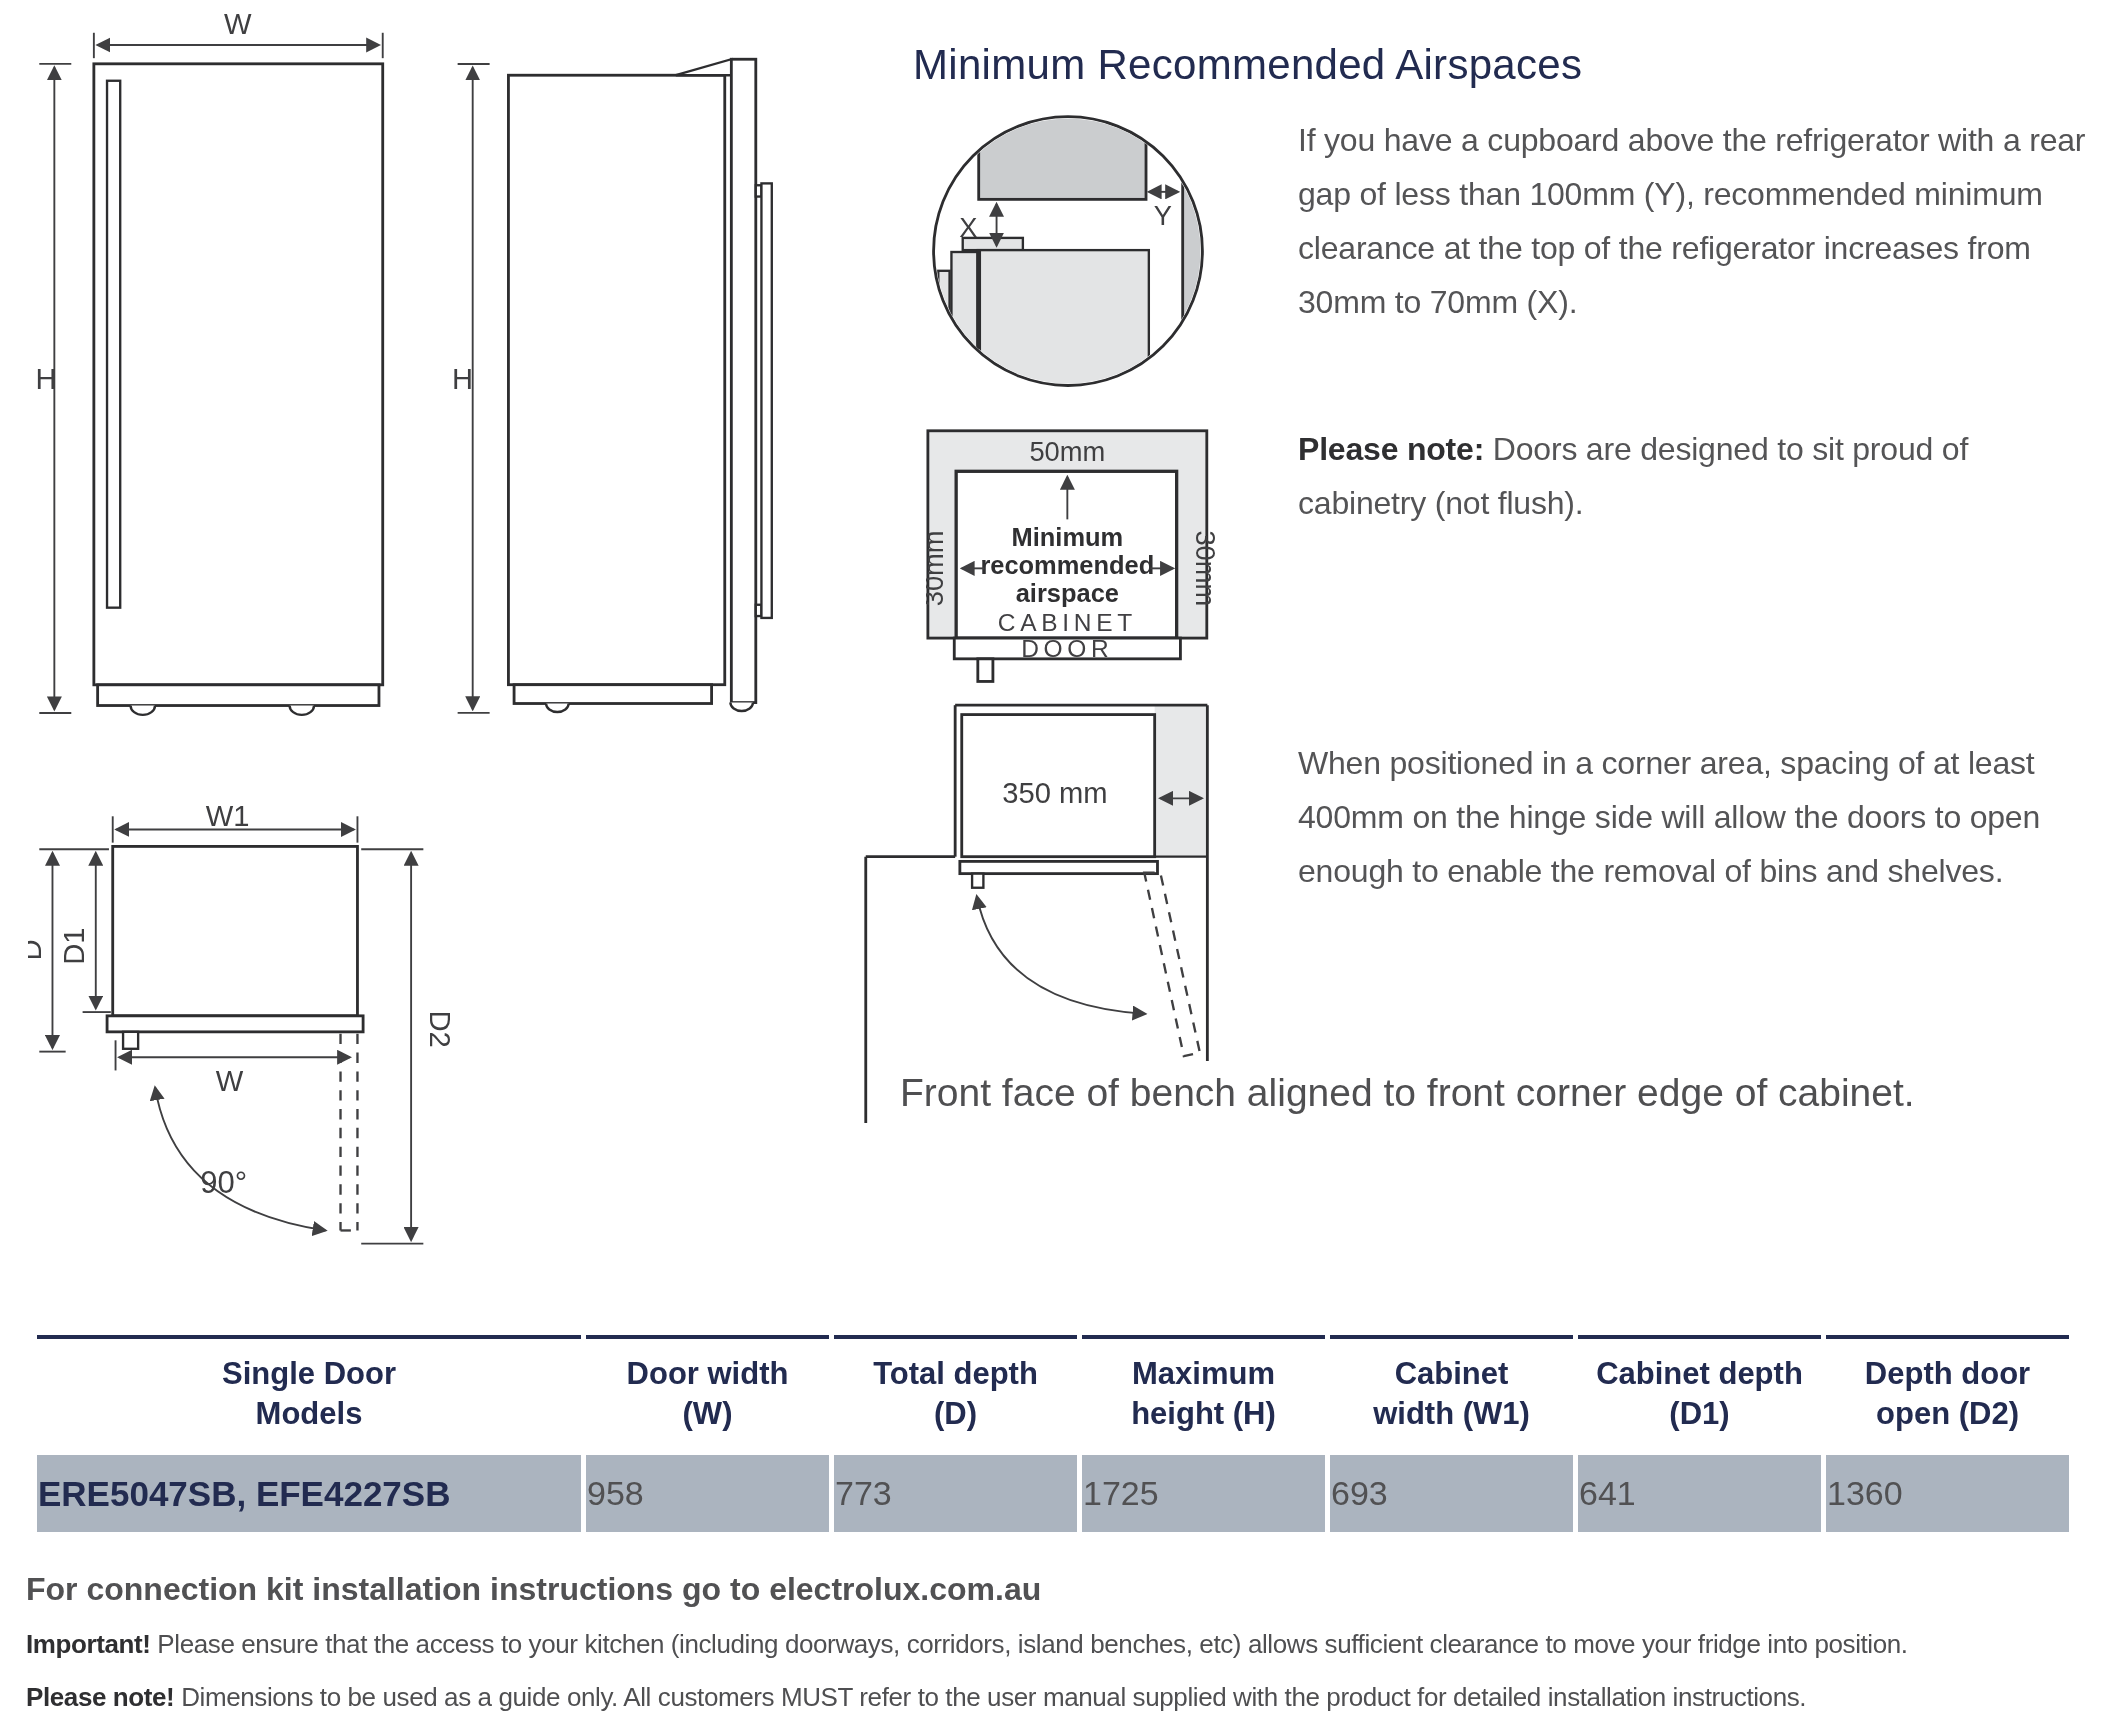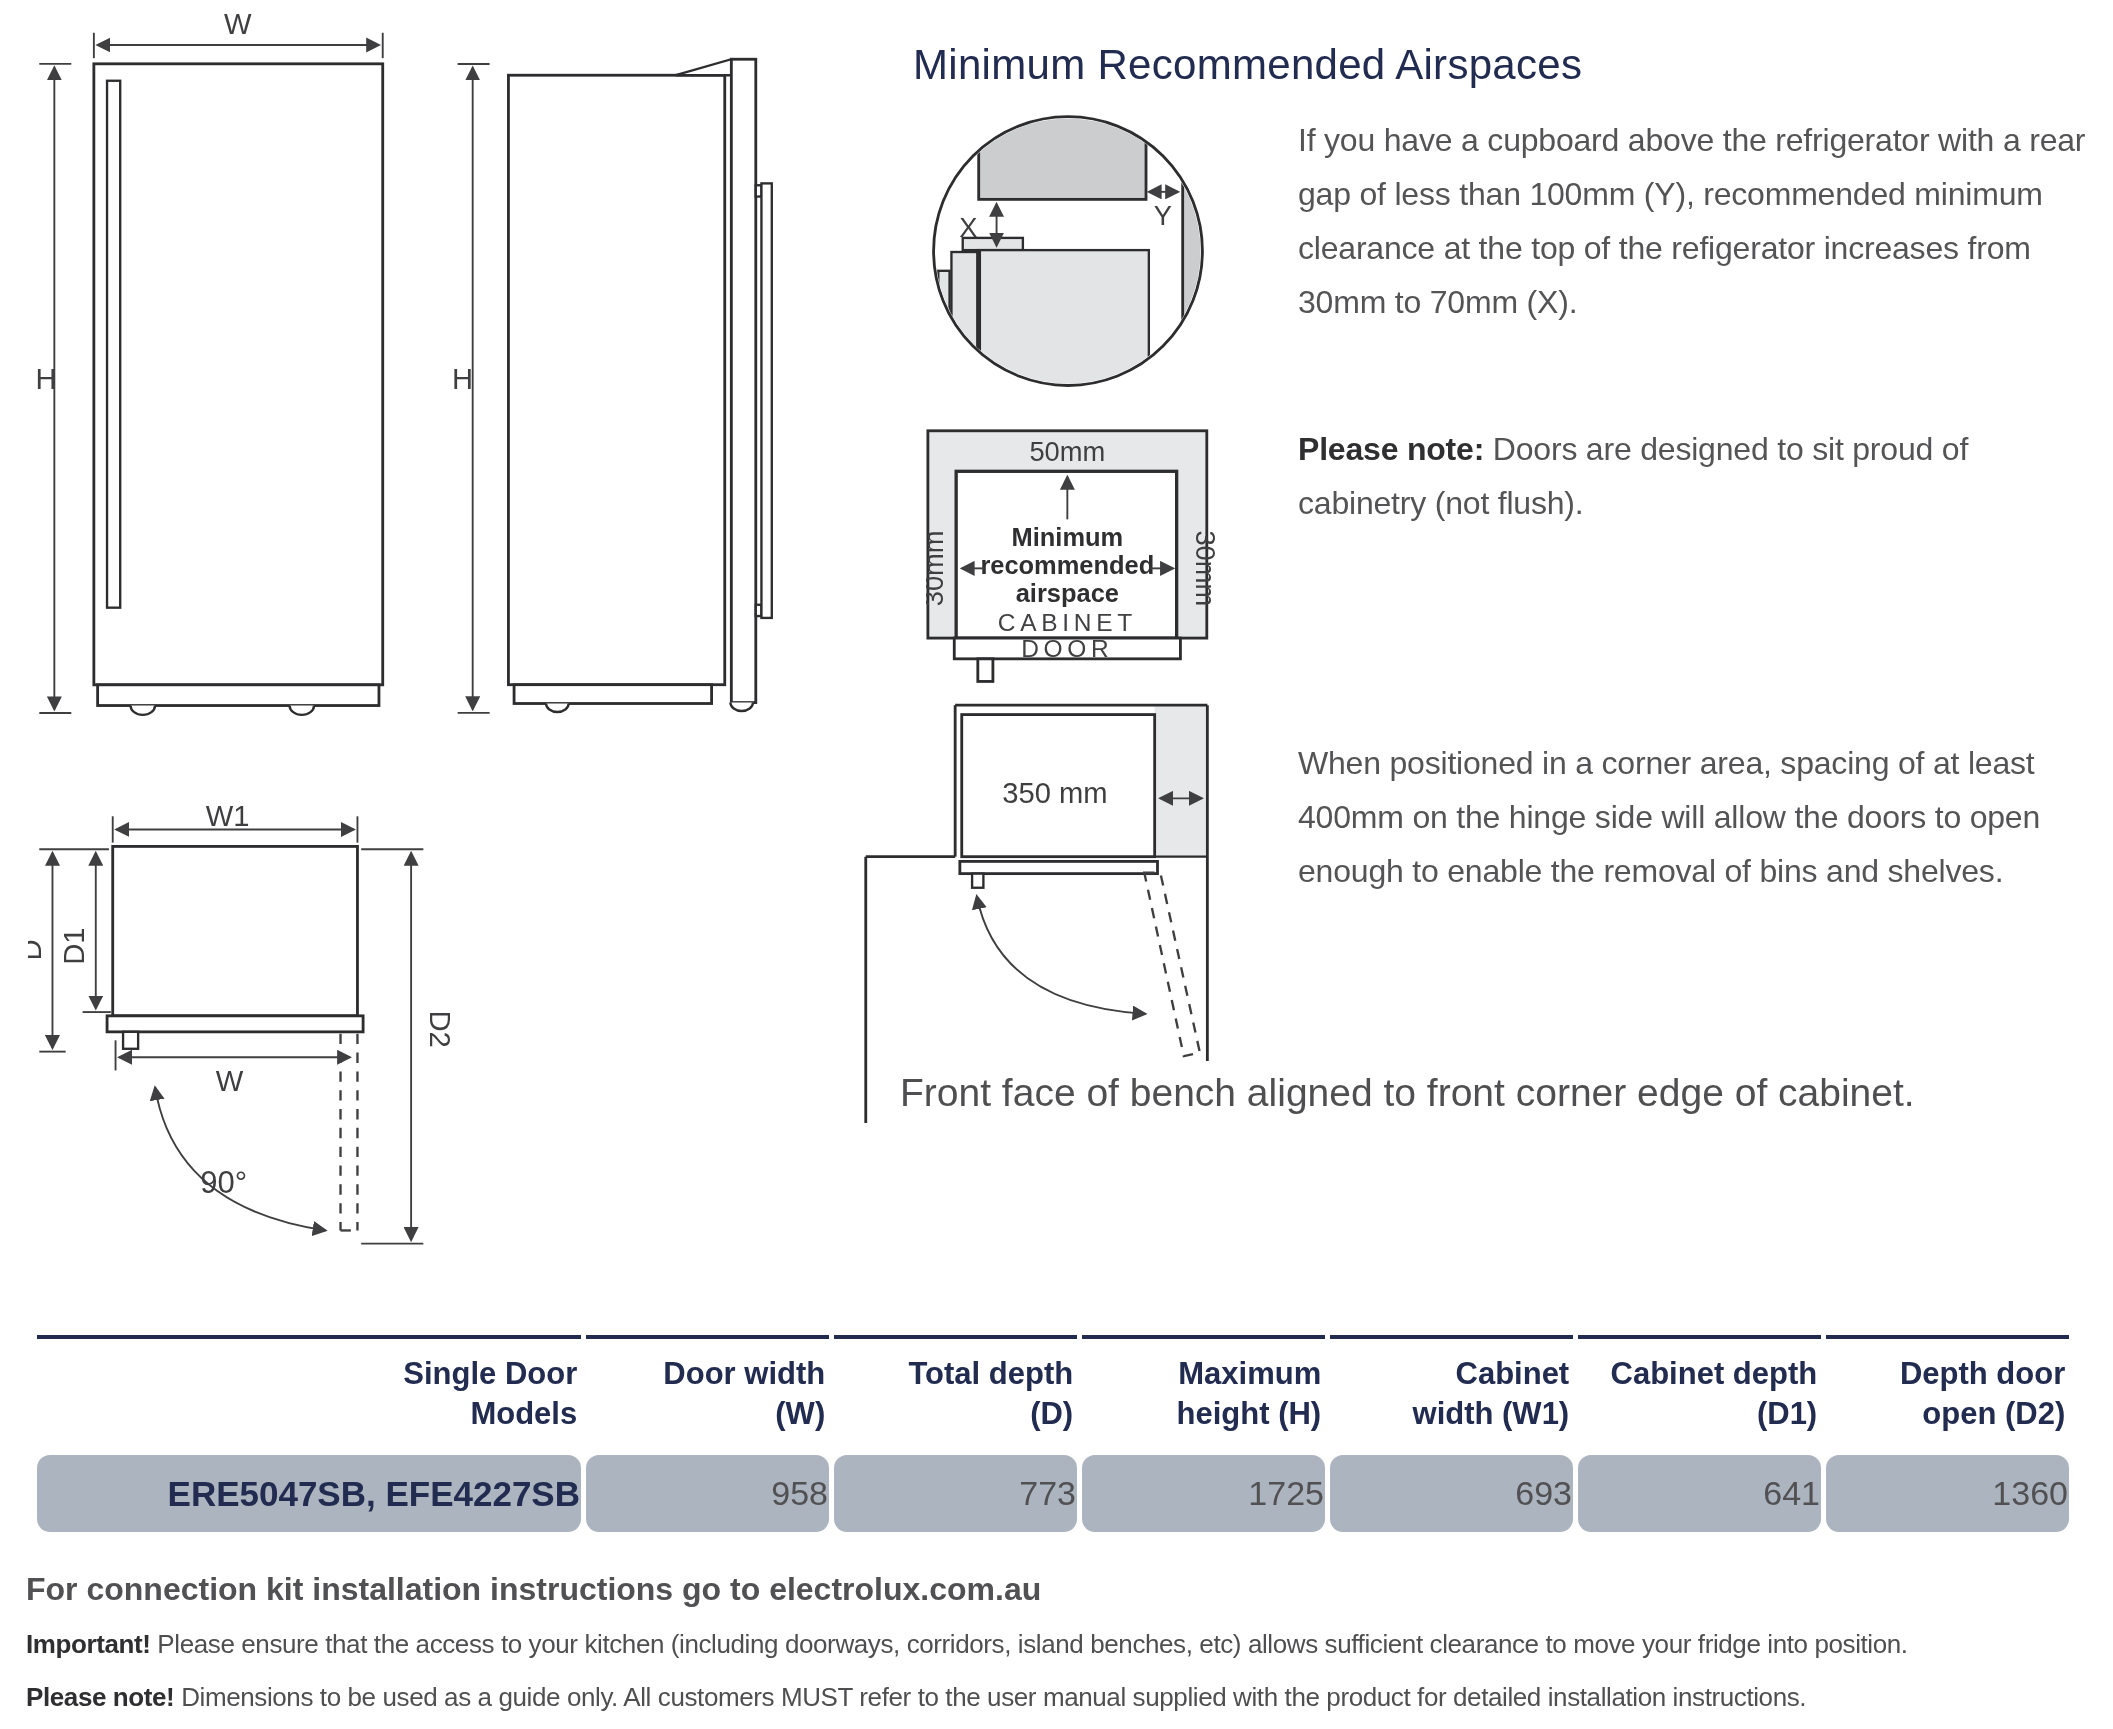--- a/index.html
+++ b/index.html
@@ -29,7 +29,7 @@
   
   #spec-table{position:absolute;left:32px;top:1335px;border-collapse:separate;border-spacing:5.6px 0;table-layout:fixed;}
   #spec-table th{border-top:4.7px solid var(--navy);padding:15px 3.8px 21px 3.8px;color:var(--navy);
-                 font-size:31px;font-weight:bold;line-height:40px;text-align:right;vertical-align:top;}
+                 font-size:31px;font-weight:bold;line-height:40px;text-align:center;vertical-align:top;}
   #spec-table td{background:var(--row-bg);height:75px;text-align:right;font-size:34px;color:#515153;border-radius:13px;}
   #spec-table td.model{font-weight:bold;color:var(--navy);font-size:35px;}
   .col-model{width:544px;} .col-num{width:243px;}

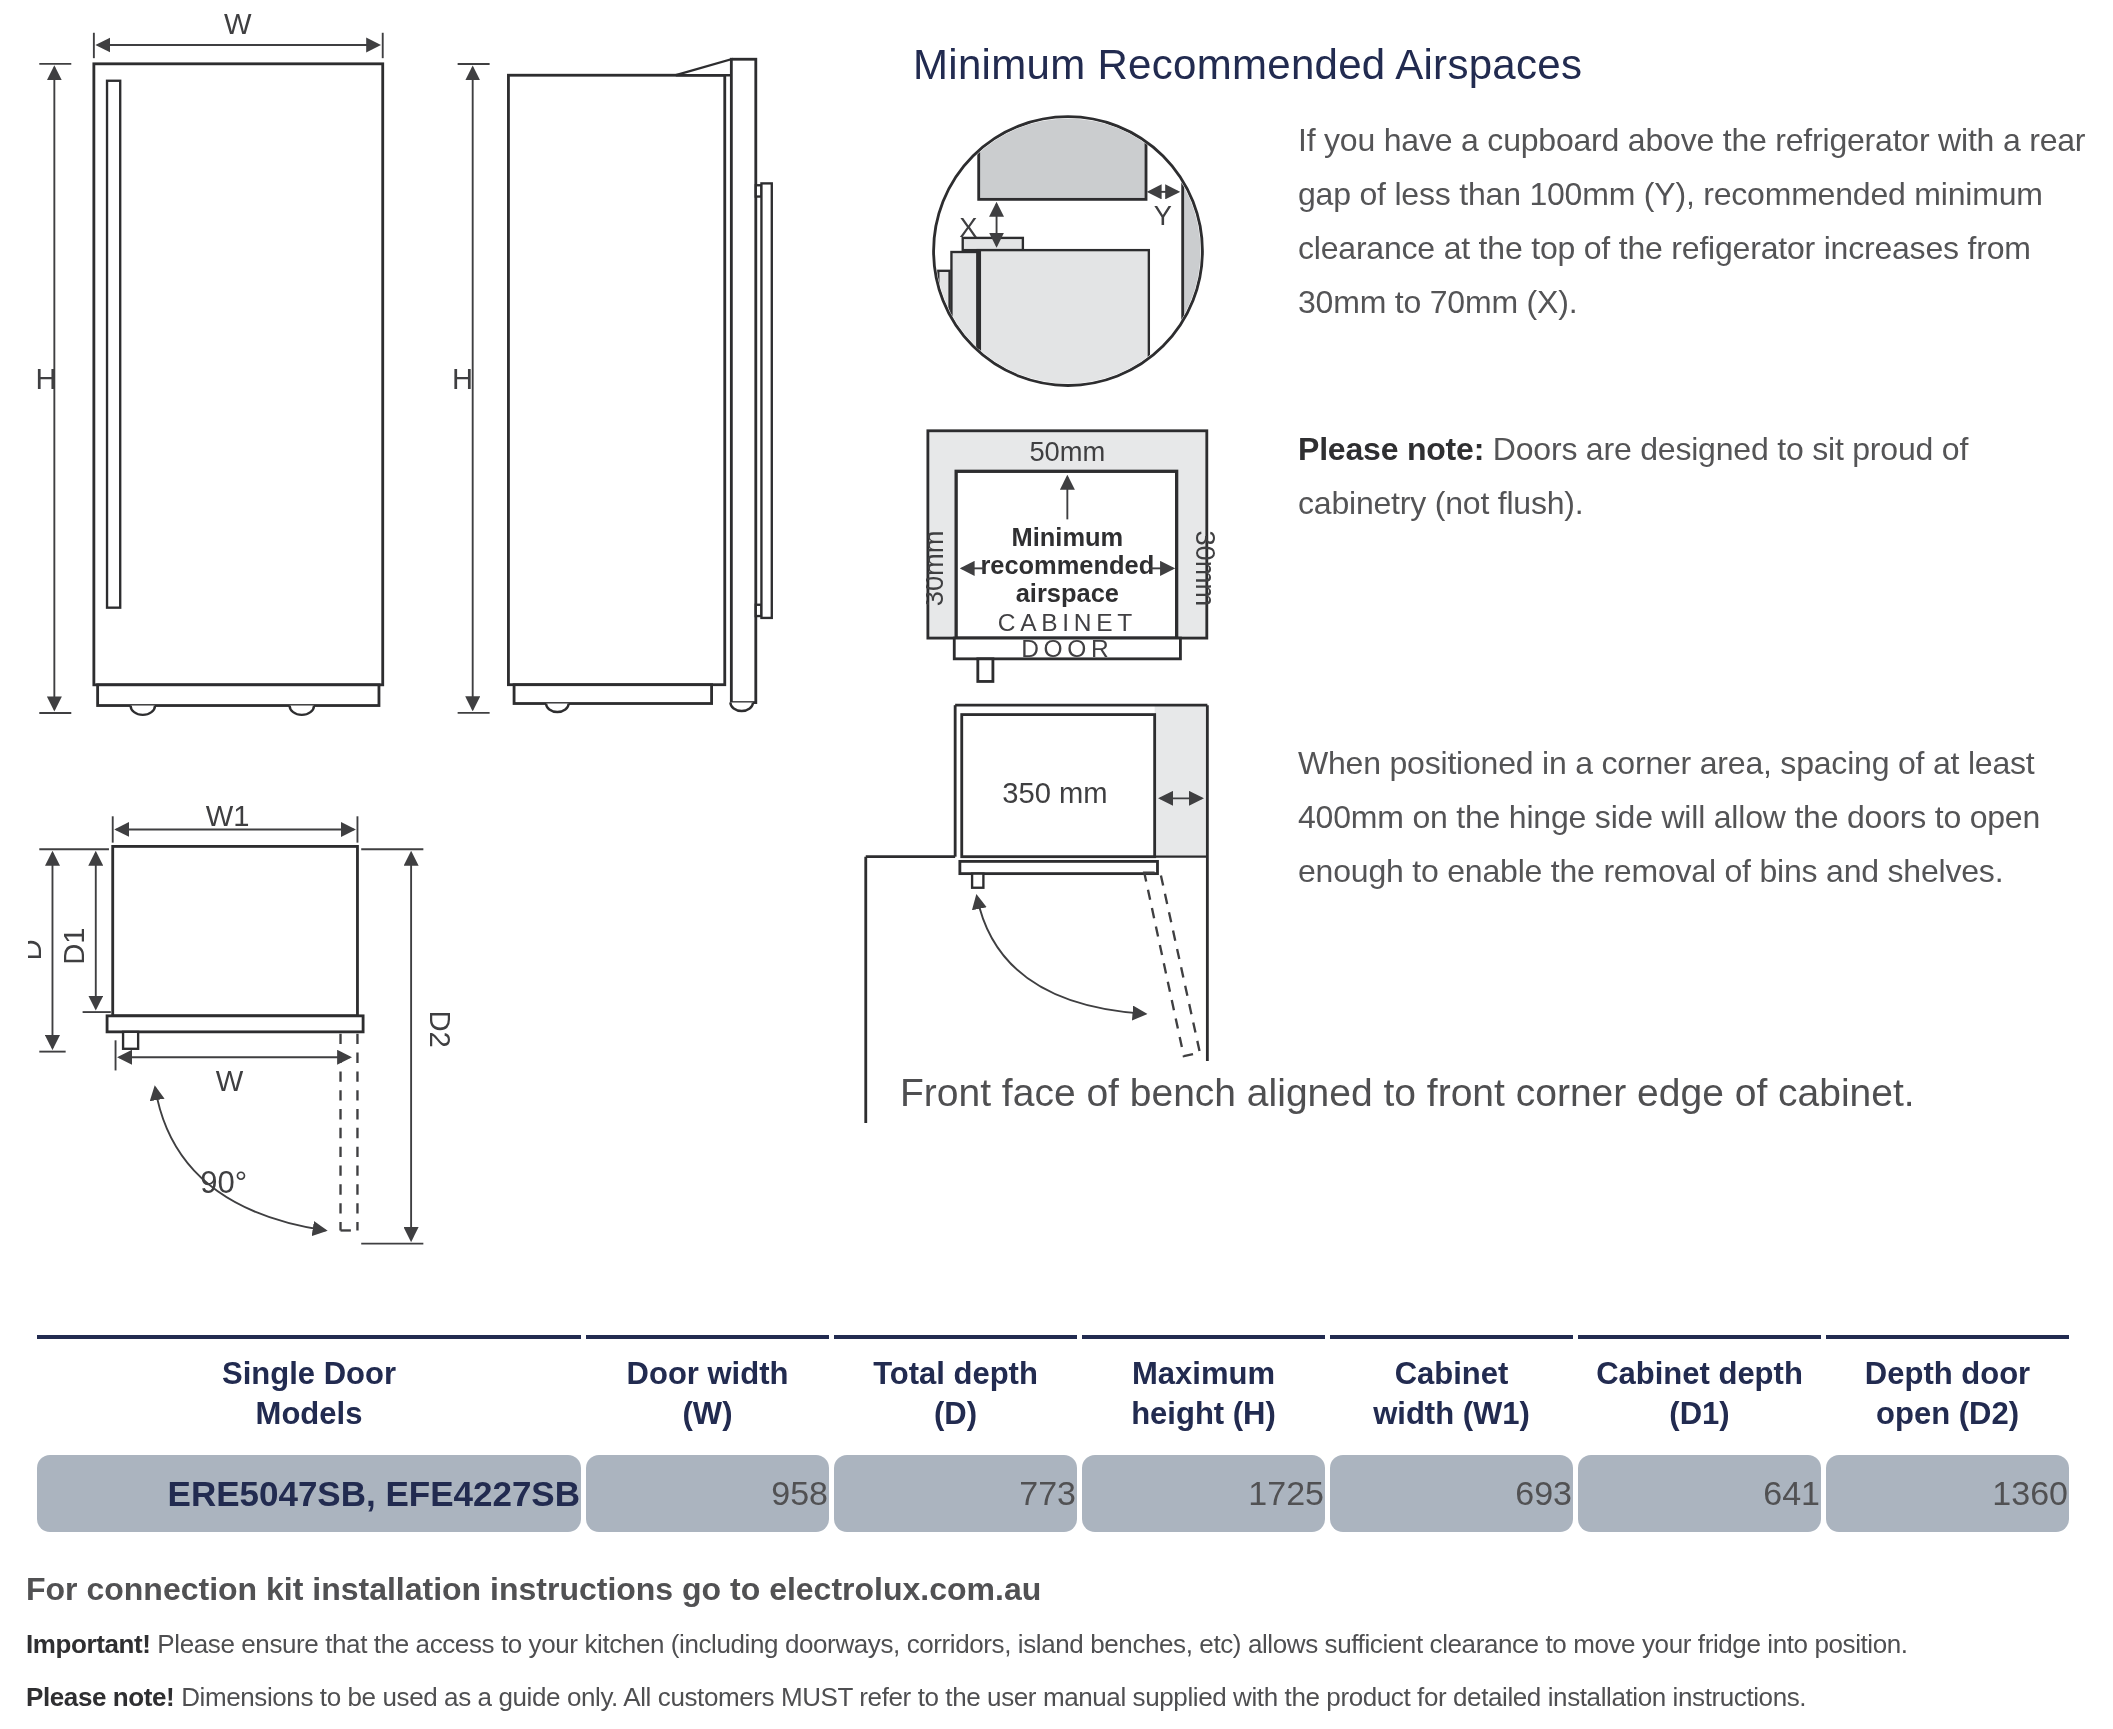--- a/index.html
+++ b/index.html
@@ -30,7 +30,7 @@
   #spec-table{position:absolute;left:32px;top:1335px;border-collapse:separate;border-spacing:5.6px 0;table-layout:fixed;}
   #spec-table th{border-top:4.7px solid var(--navy);padding:15px 3.8px 21px 3.8px;color:var(--navy);
                  font-size:31px;font-weight:bold;line-height:40px;text-align:center;vertical-align:top;}
-  #spec-table td{background:var(--row-bg);height:75px;text-align:right;font-size:34px;color:#515153;border-radius:13px;}
+  #spec-table td{background:var(--row-bg);height:75px;text-align:left;font-size:34px;color:#515153;}
   #spec-table td.model{font-weight:bold;color:var(--navy);font-size:35px;}
   .col-model{width:544px;} .col-num{width:243px;}
   .hline{display:block;}

